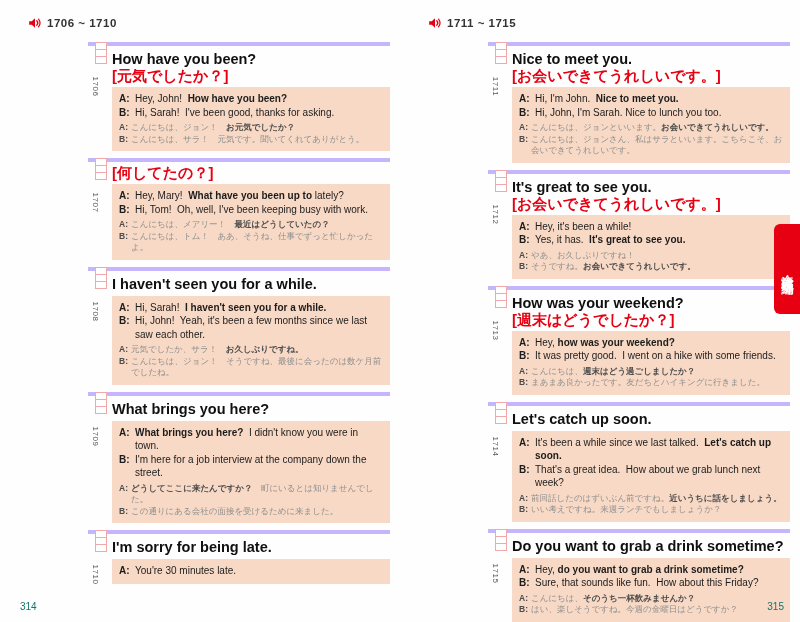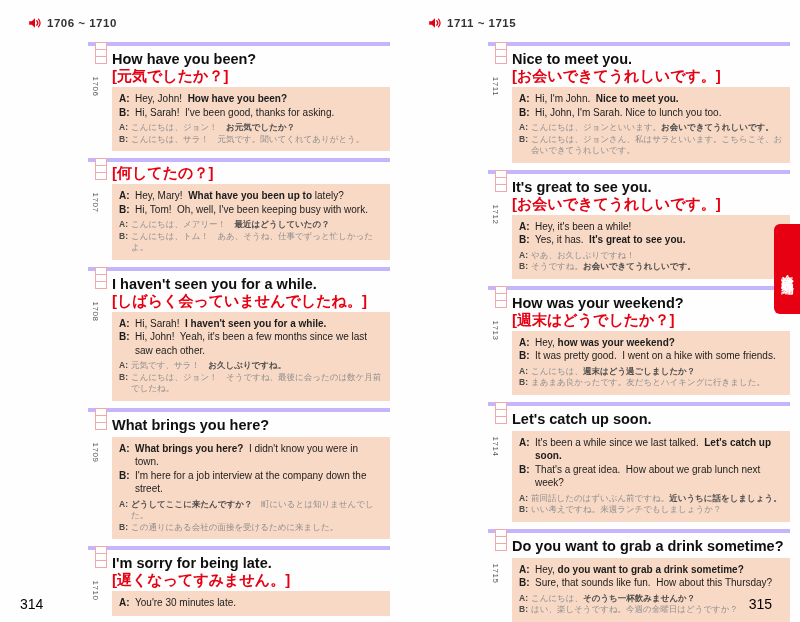--- a/index.html
+++ b/index.html
@@ -124,7 +124,6 @@
         </span>
       <span class="num">1708</span>
       <h2 class="hw">I haven't seen you for a while.</h2>
-      <div class="gl">[しばらく会っていませんでしたね。]</div>
       <div class="box">
         <div class="ln en">
             <span class="sp">A:</span>

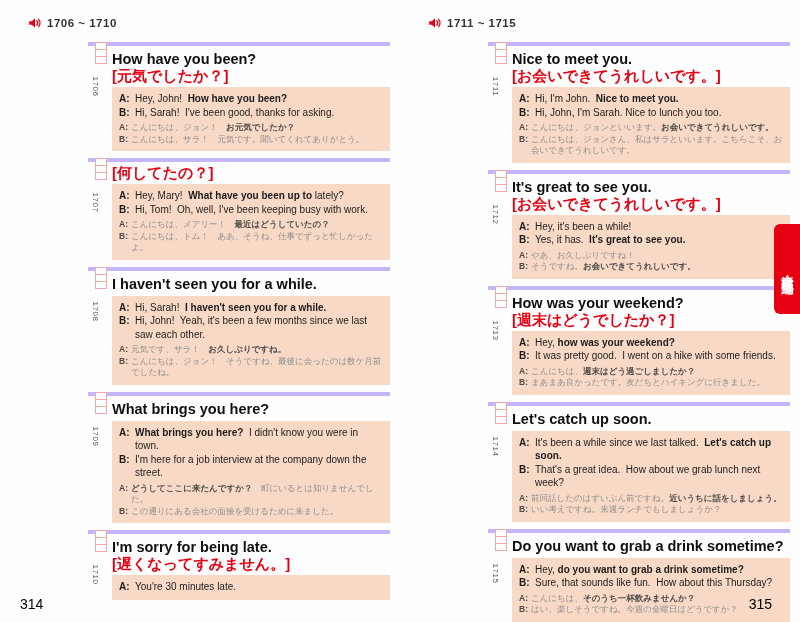--- a/index.html
+++ b/index.html
@@ -136,7 +136,7 @@
         <div class="jg">
           <div class="ln ja">
               <span class="sp">A:</span>
-              <p><span>元気です、サラ！　</span><b>お久しぶりですね。</b><span></span></p>
+              <p><span>元気でしたか、サラ！　</span><b>お久しぶりですね。</b><span></span></p>
             </div>
           <div class="ln ja">
               <span class="sp">B:</span>

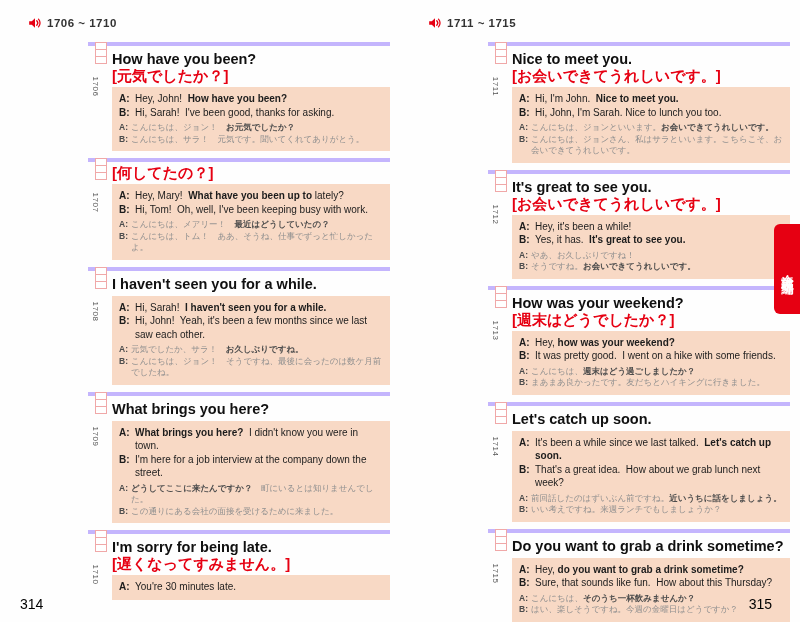--- a/index.html
+++ b/index.html
@@ -184,7 +184,6 @@
         </span>
       <span class="num">1710</span>
       <h2 class="hw">I'm sorry for being late.</h2>
-      <div class="gl">[遅くなってすみません。]</div>
       <div class="box">
         <div class="ln en">
             <span class="sp">A:</span>

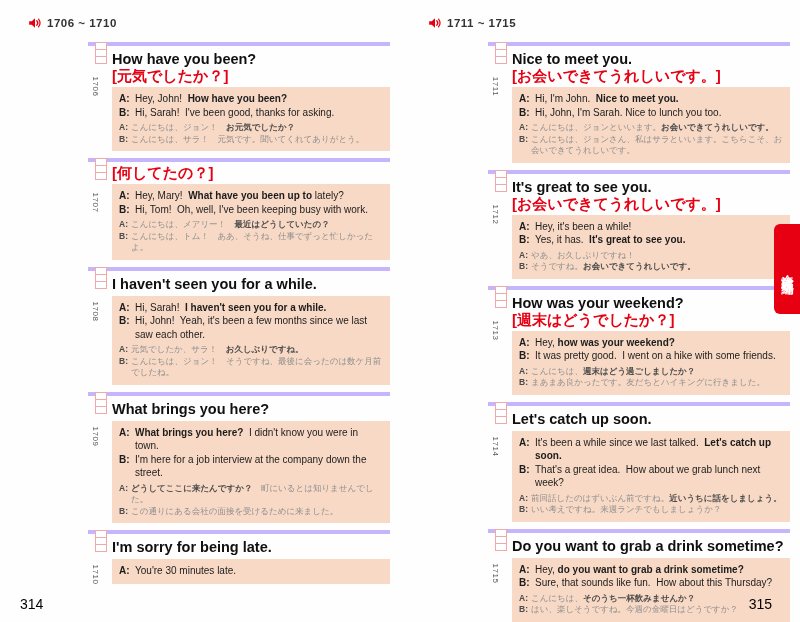--- a/index.html
+++ b/index.html
@@ -335,7 +335,7 @@
           </div>
         <div class="ln en">
             <span class="sp">B:</span>
-            <p><span>Sure, that sounds like fun.  How about this Thursday?</span><b></b><span></span></p>
+            <p><span>Sure, that sounds like fun.  How about this Friday?</span><b></b><span></span></p>
           </div>
         <div class="jg">
           <div class="ln ja">

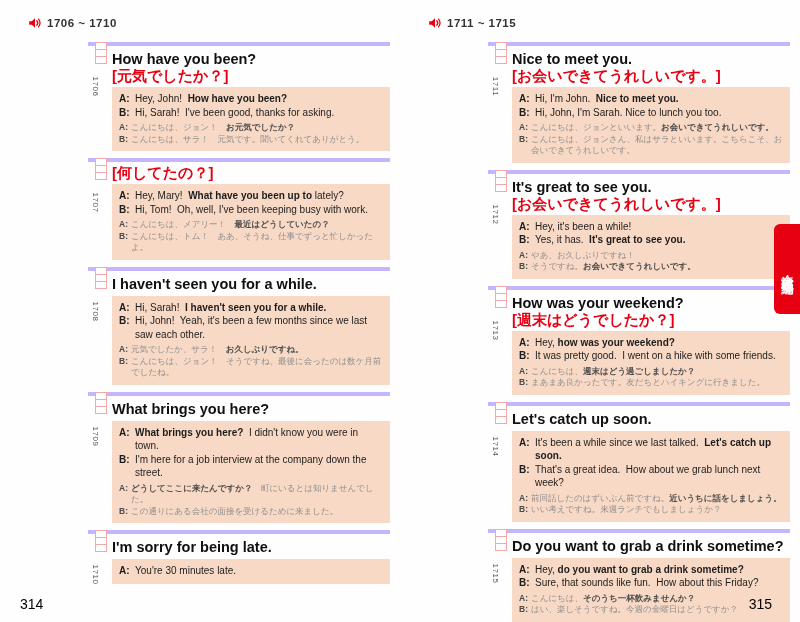--- a/index.html
+++ b/index.html
@@ -28,7 +28,7 @@
 .ja{font-size:8.5px;line-height:11.5px;color:#8f8f8f}
 .ja .sp{flex:0 0 12px;font-weight:700;color:#4c4c4c}
 .ja b{font-weight:700;color:#4c4c4c}
-.pagenum{position:absolute;bottom:10px;font-size:14px;color:#000000}
+.pagenum{position:absolute;bottom:10px;font-size:10px;color:#0f766e}
 .pagenum.l{left:20px}.pagenum.r{right:28px}
 .tab{position:absolute;right:0;top:224px;width:26px;height:90px;background:#e60012;border-radius:6px 0 0 6px;color:#fff;display:flex;align-items:center;justify-content:center}
 .tab span{writing-mode:vertical-rl;font-size:12px;font-weight:700;letter-spacing:2px}

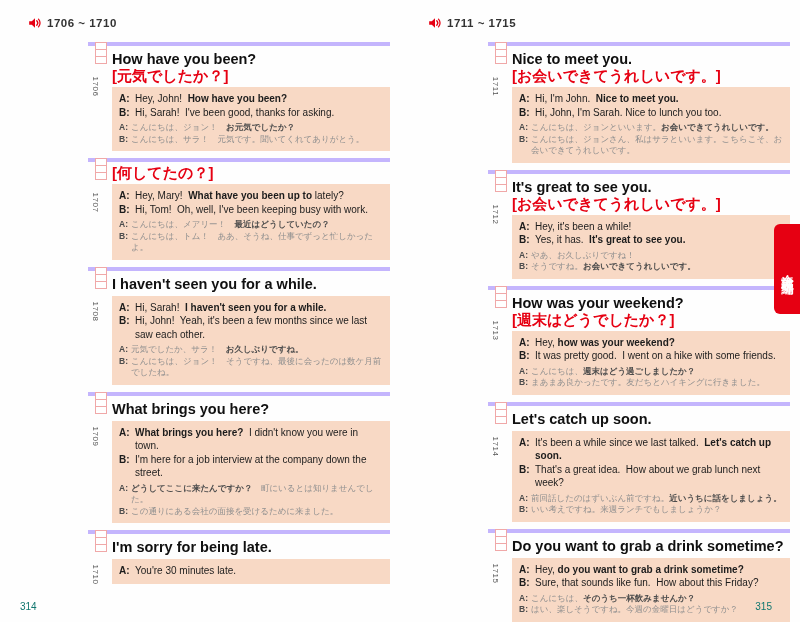--- a/index.html
+++ b/index.html
@@ -29,7 +29,7 @@
 .ja .sp{flex:0 0 12px;font-weight:700;color:#4c4c4c}
 .ja b{font-weight:700;color:#4c4c4c}
 .pagenum{position:absolute;bottom:10px;font-size:10px;color:#0f766e}
-.pagenum.l{left:20px}.pagenum.r{right:28px}
+.pagenum.l{left:20px}.pagenum.r{right:16px}
 .tab{position:absolute;right:0;top:224px;width:26px;height:90px;background:#e60012;border-radius:6px 0 0 6px;color:#fff;display:flex;align-items:center;justify-content:center}
 .tab span{writing-mode:vertical-rl;font-size:12px;font-weight:700;letter-spacing:2px}
 </style>

